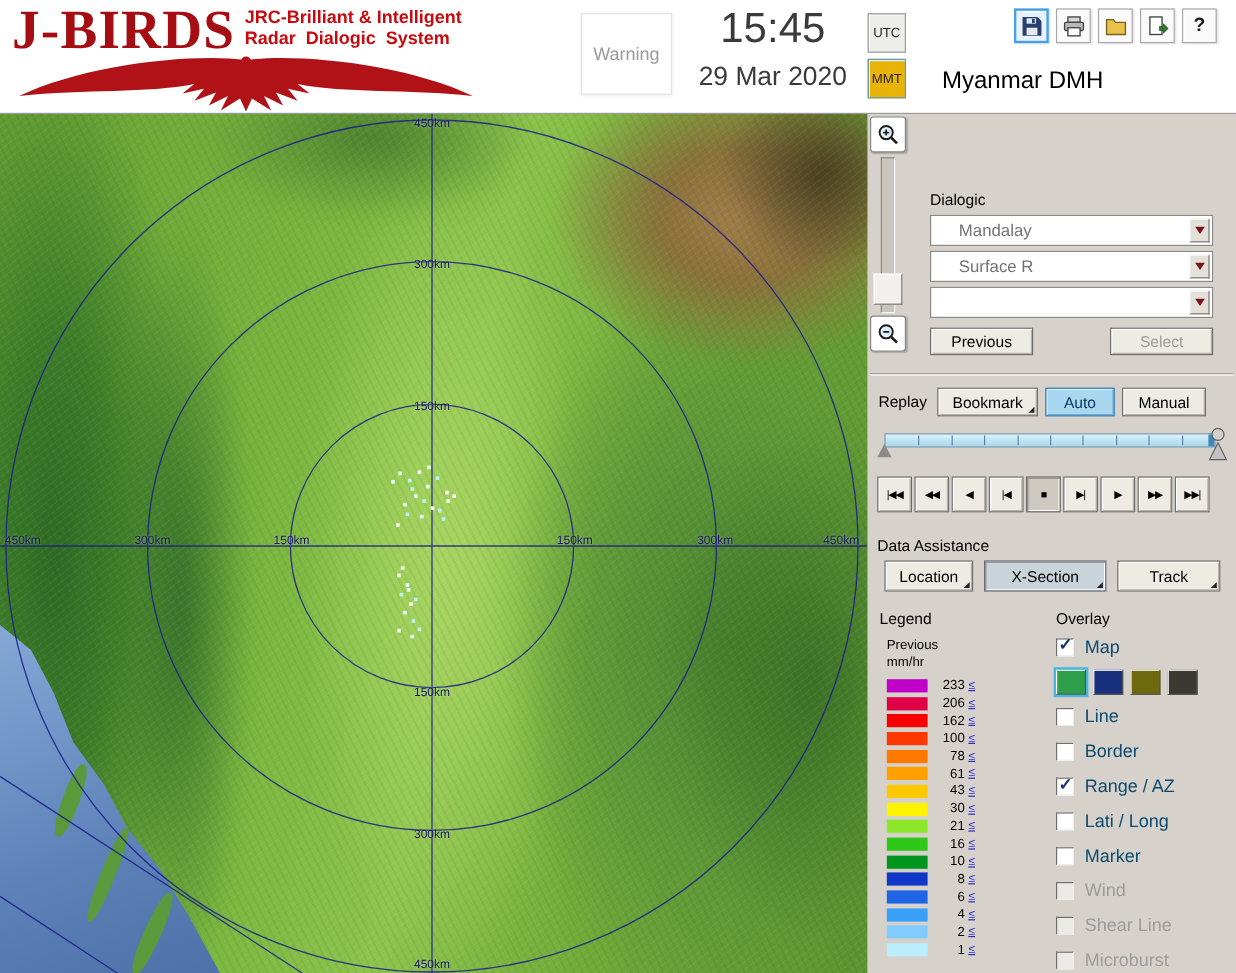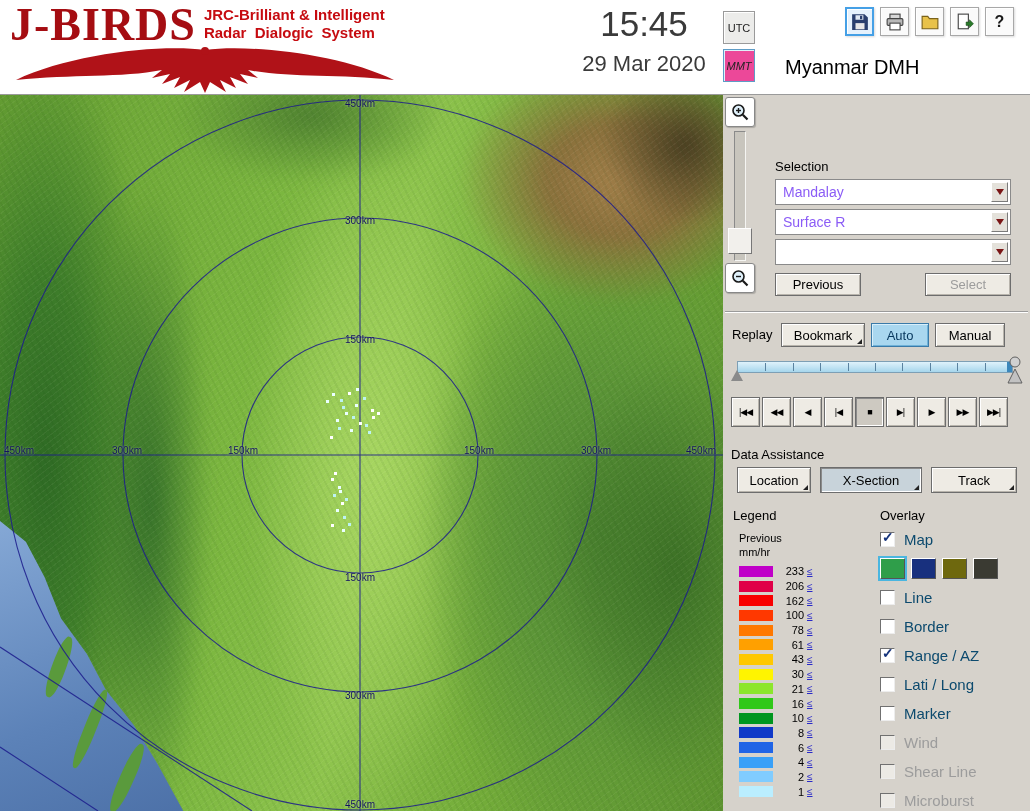--- a/index.html
+++ b/index.html
@@ -189,6 +189,9 @@
       </svg>
     </div>
 
+    <div class="warning">
+      <span>Warning</span>
+    </div>
 
     <div class="clock">
       <div class="clock-time">15:45</div>

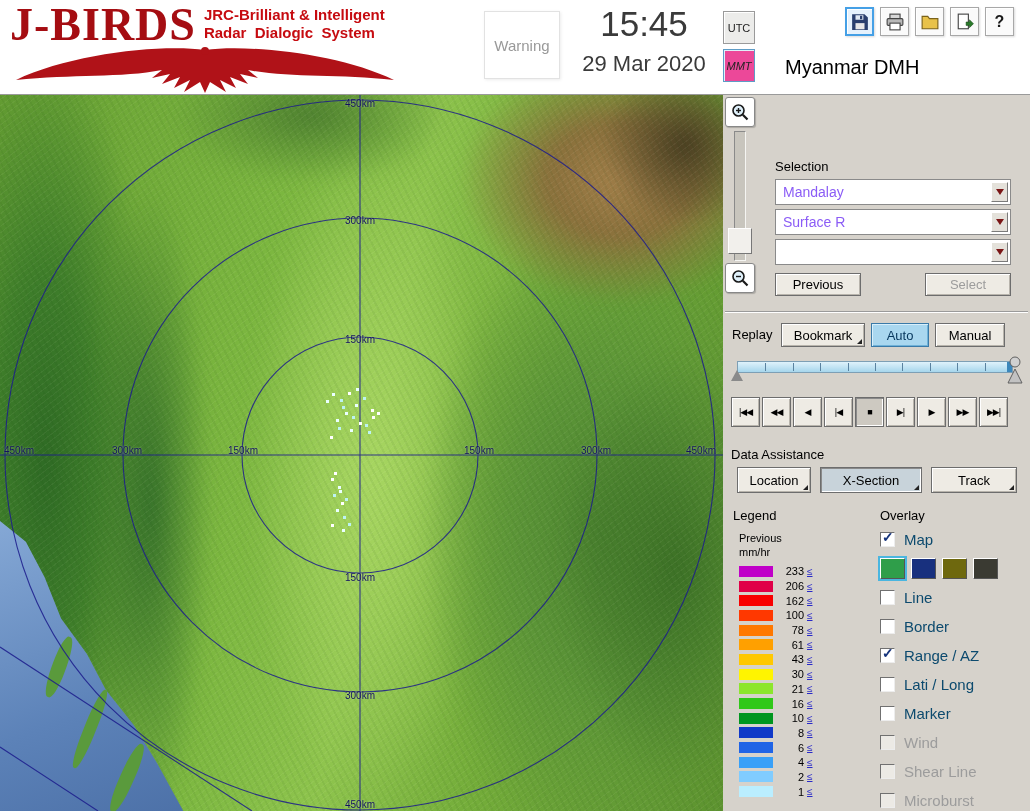--- a/index.html
+++ b/index.html
@@ -29,7 +29,7 @@
   .tz-btn { display: block; width: 32px; height: 33px; margin-bottom: 5px; font-size: 11px;
             font-family: inherit; color: #222; background: #ececea; border: 1px solid #9a9a9a;
             box-shadow: inset 1px 1px 0 #fff; cursor: pointer; }
-  .tz-btn.selected { background: #ec4899; border-color: #5e9cc6; box-shadow: inset 1px 1px 0 #dff0fa; font-style: italic; }
+  .tz-btn.selected { background: #eab308; border-color: #5e9cc6; box-shadow: inset 1px 1px 0 #dff0fa; }
 
   .icons { position: absolute; right: 16px; top: 7px; display: flex; gap: 6px; }
   .icon-btn { width: 29px; height: 29px; background: #fafafa; border: 1px solid #a8a8a8;

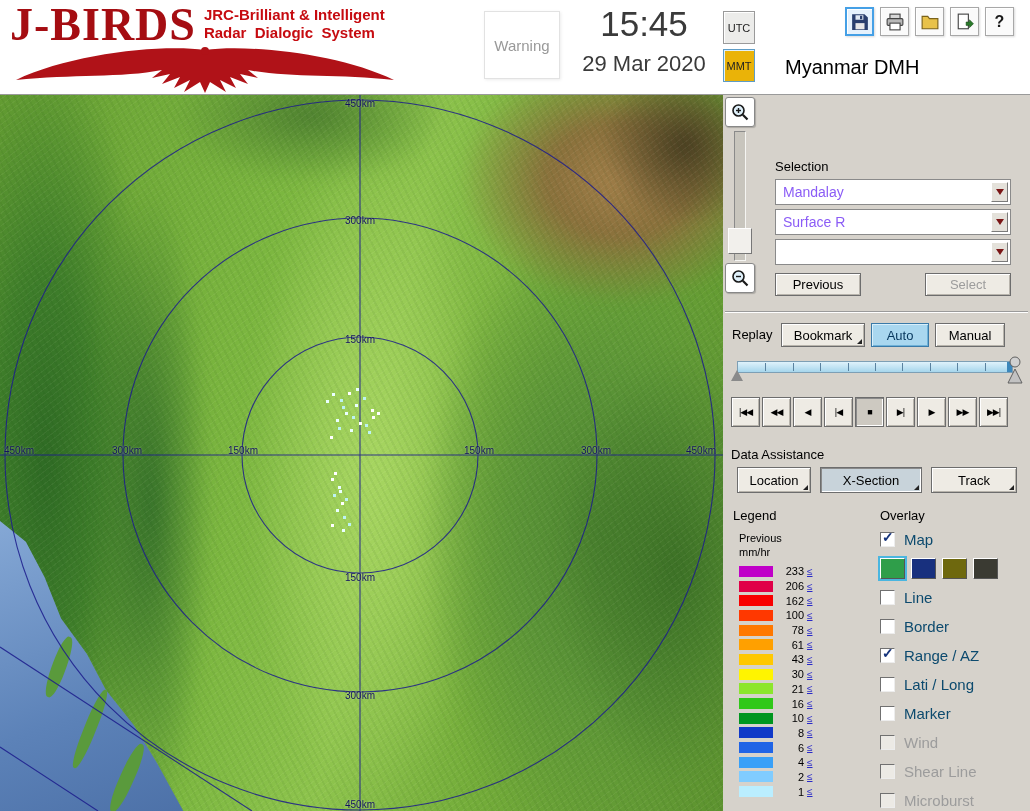--- a/index.html
+++ b/index.html
@@ -339,7 +339,7 @@
     </div>
 
 
-    <div class="panel-label sel-label">Selection</div>
+    <div class="panel-label sel-label">Dialogic</div>
 
     <div class="dropdown dd1">
       <span class="dd-value">Mandalay</span>

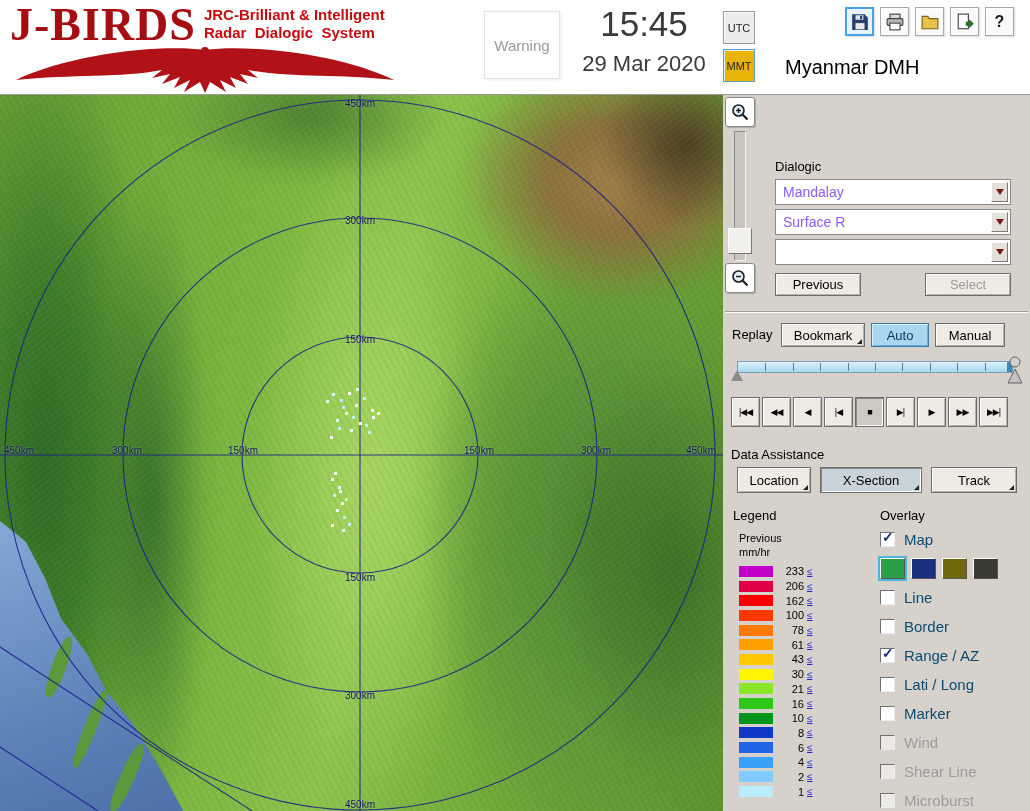--- a/index.html
+++ b/index.html
@@ -102,7 +102,7 @@
   .dropdown { position: absolute; left: 52px; width: 236px; height: 26px; background: #fff;
               border: 1px solid #8a8a8a; display: flex; align-items: center; cursor: pointer; }
   .dd1 { top: 84px; } .dd2 { top: 114px; } .dd3 { top: 144px; }
-  .dd-value { flex: 1; padding-left: 7px; font-size: 14px; color: #8b5cf6; }
+  .dd-value { flex: 1; padding-left: 23px; font-size: 14px; color: #737373; }
   .dd-btn { width: 17px; height: 20px; margin-right: 2px; background: #e4e1da;
             border: 1px solid; border-color: #fff #7a7a7a #7a7a7a #fff;
             display: flex; align-items: center; justify-content: center; }

